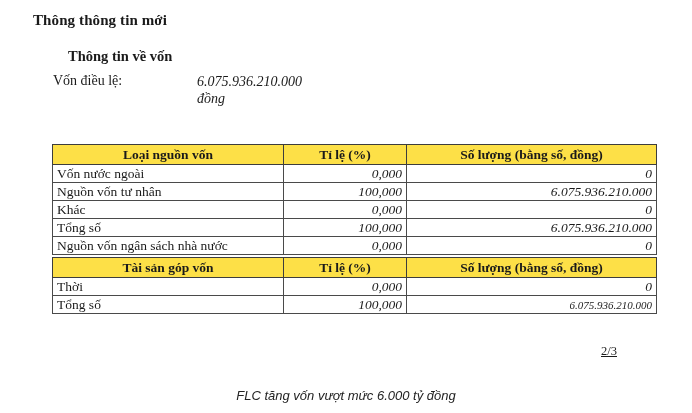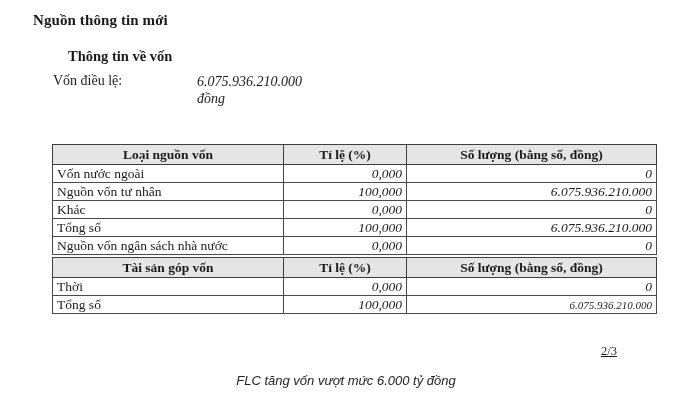--- a/index.html
+++ b/index.html
@@ -138,7 +138,7 @@
 
 <div class="page">
 
-  <div class="heading-main">Nguồn thông tin mới</div>
+  <div class="heading-main">Thông thông tin mới</div>
 
   <div class="heading-sub">Thông tin về vốn</div>
 

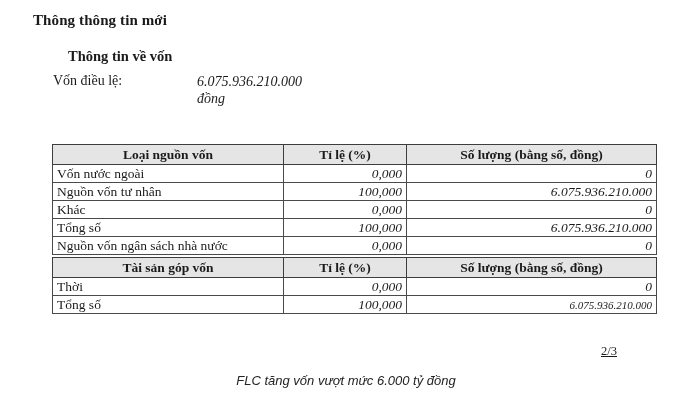--- a/index.html
+++ b/index.html
@@ -90,7 +90,7 @@
   }
 
   .tbl thead th {
-    background: #e5e5e5;
+    background: #fde047;
     text-align: center;
     font-weight: bold;
     font-size: 13.5px;

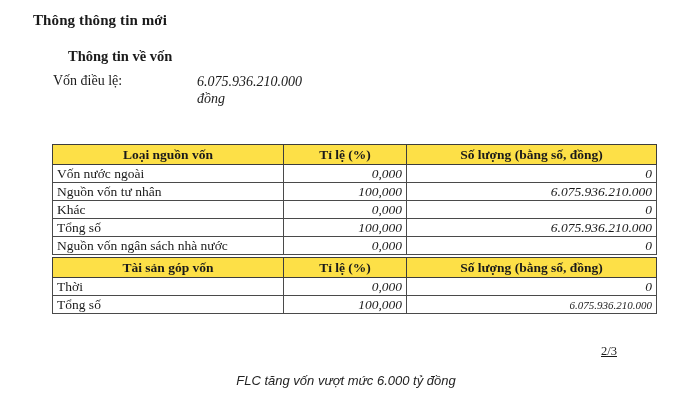--- a/index.html
+++ b/index.html
@@ -124,7 +124,7 @@
   .caption {
     position: absolute;
     left: 0;
-    top: 373px;
+    top: 388px;
     width: 692px;
     text-align: center;
     font-size: 13px;

